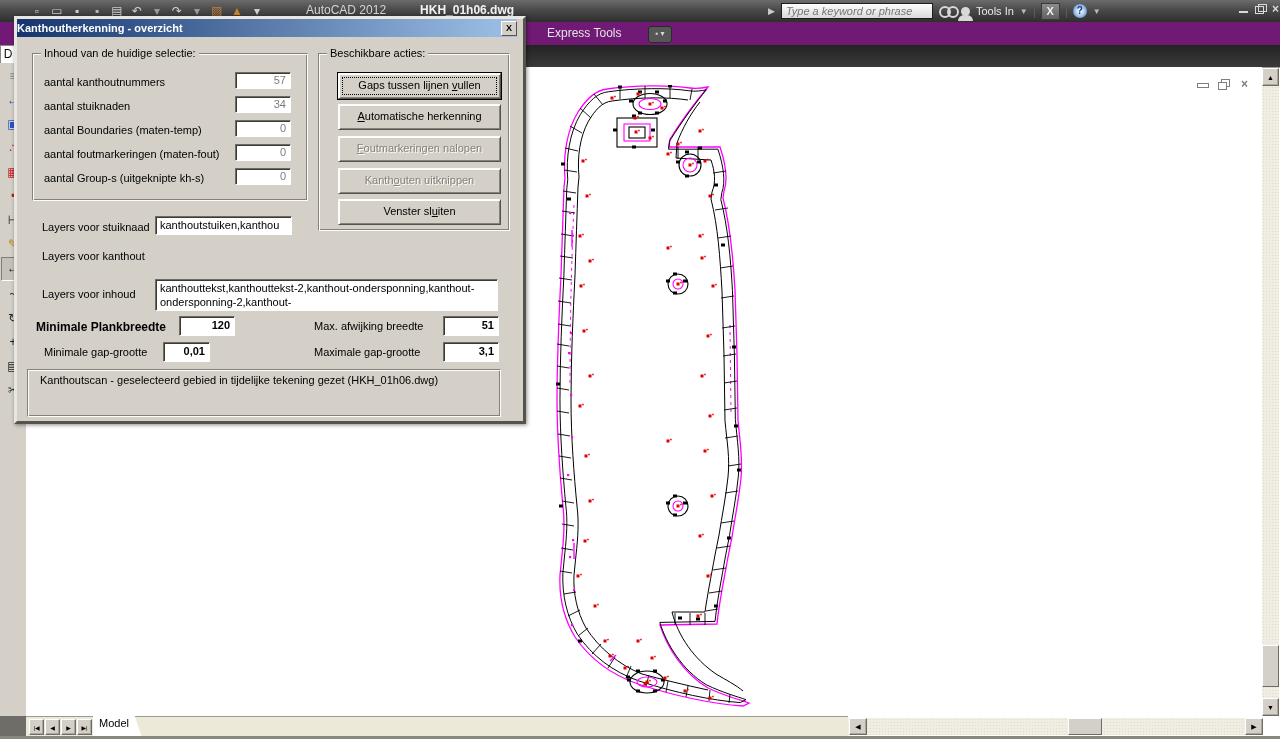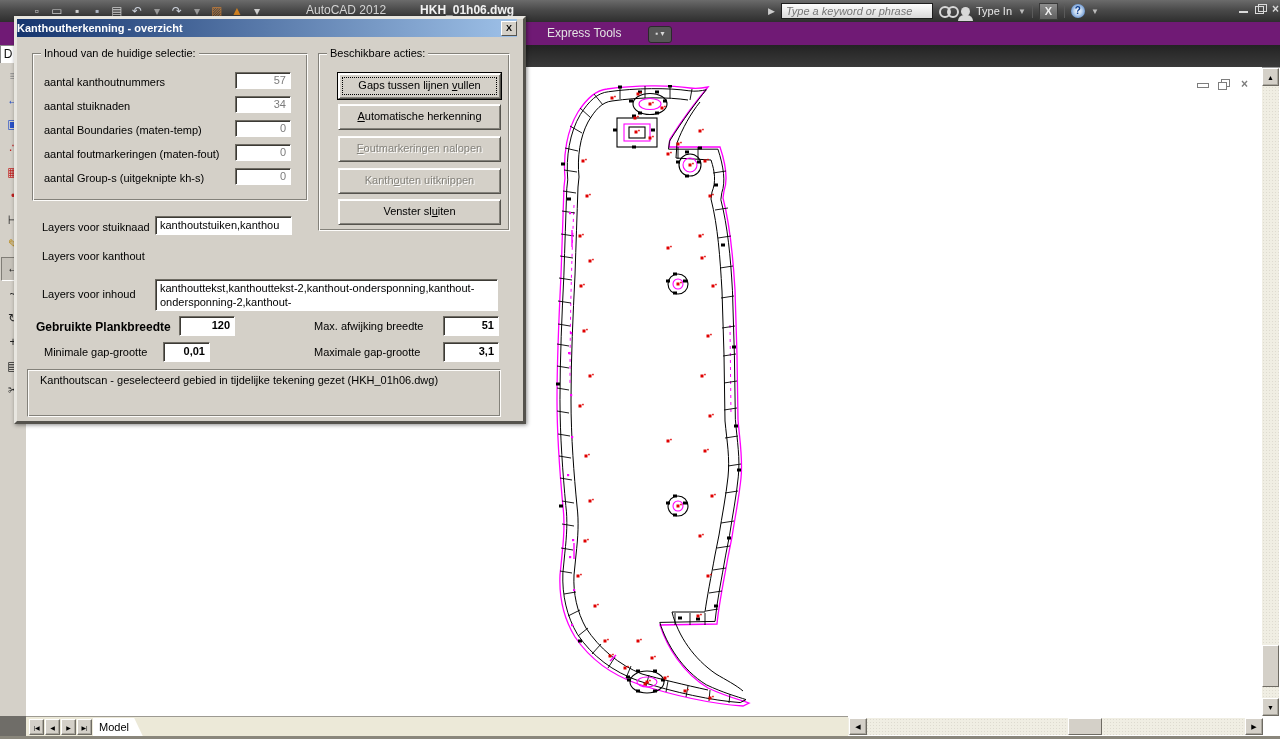--- a/index.html
+++ b/index.html
@@ -127,7 +127,7 @@
           <i class="r"></i>
         </span>
       <span class="person"></span>
-      <span id="signin-label">Type In</span>
+      <span id="signin-label">Tools In</span>
       <span class="mini-drop">▼</span>
       <span class="ic-sep"></span>
       <span id="xchg">X</span>

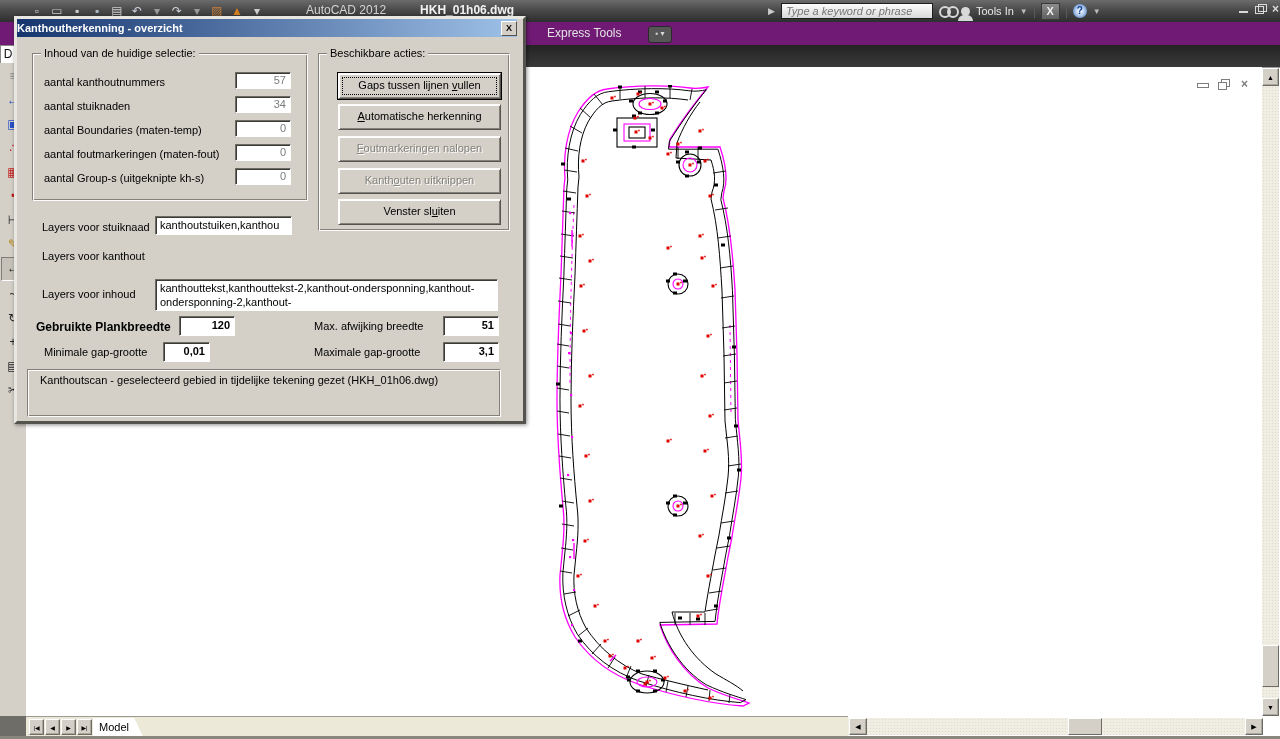--- a/index.html
+++ b/index.html
@@ -477,7 +477,7 @@
     <span class="lbl" style="left:25px;top:269px;">Layers voor inhoud</span>
     <div class="fld layers abs" style="left:138px;top:260px;width:343px;height:32px;">kanthouttekst,kanthouttekst-2,kanthout-ondersponning,kanthout-ondersponning-2,kanthout-</div>
 
-    <span class="lbl" style="left:19px;top:301px;font-weight:bold;font-size:12px;">Gebruikte Plankbreedte</span>
+    <span class="lbl" style="left:19px;top:301px;font-weight:bold;font-size:12px;">Minimale Plankbreedte</span>
     <div class="fld boldnum abs" style="left:162px;top:297px;width:56px;height:20px;">120</div>
     <span class="lbl" style="left:297px;top:301px;">Max. afwijking breedte</span>
     <div class="fld boldnum abs" style="left:426px;top:297px;width:56px;height:20px;">51</div>

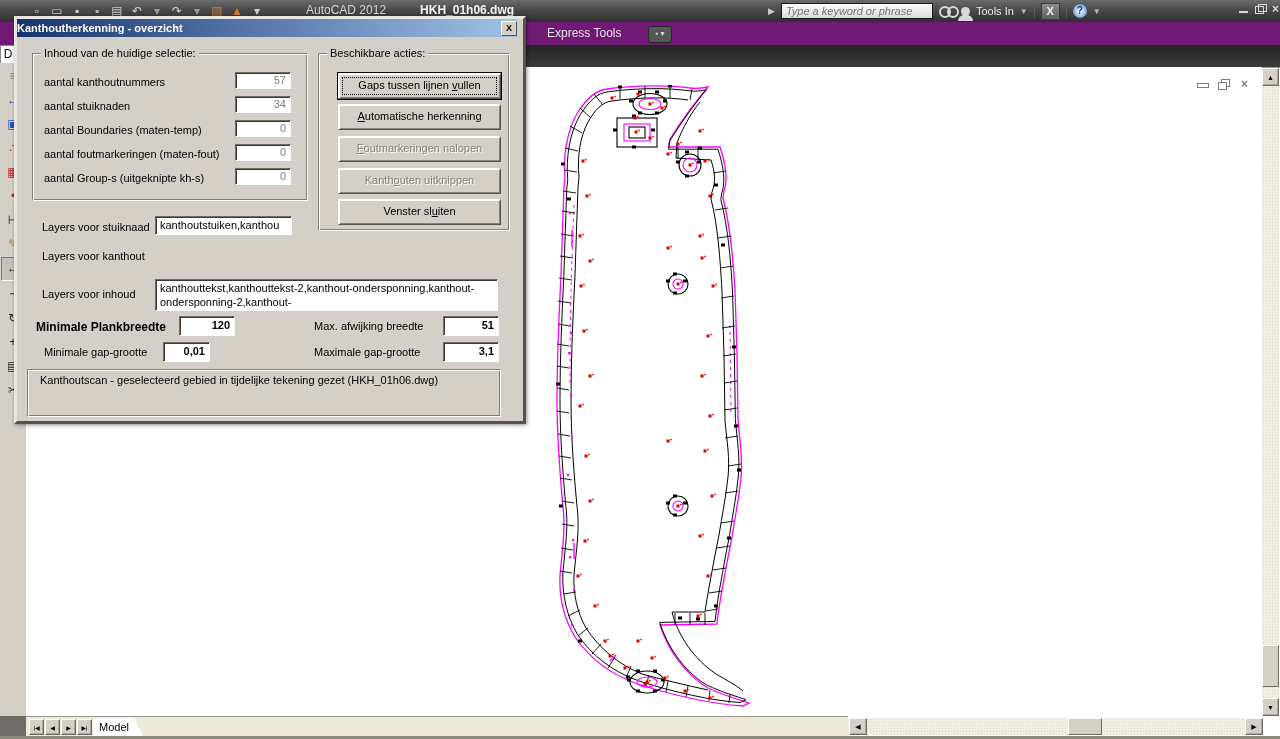--- a/index.html
+++ b/index.html
@@ -71,7 +71,7 @@
   #tabbar{left:26px;top:716px;width:822px;height:20px;background:#ece9d8;border-top:1px solid #9d9a92;}
   .nav-btn{width:13px;height:14px;font-size:6px;}
   #model-tab{background:#fff;clip-path:polygon(0 0,calc(100% - 9px) 0,100% 100%,0 100%);
-    font-size:11px;color:#000;padding:1px 14px 0 6px;height:17px;line-height:16px;border-bottom:1px solid #777;}
+    font-size:11px;color:#000;padding:1px 14px 8px 6px;height:17px;line-height:16px;border-bottom:1px solid #777;}
   #bottomstrip{left:0;top:736px;width:1280px;height:3px;background:#8a877c;}
 
   

